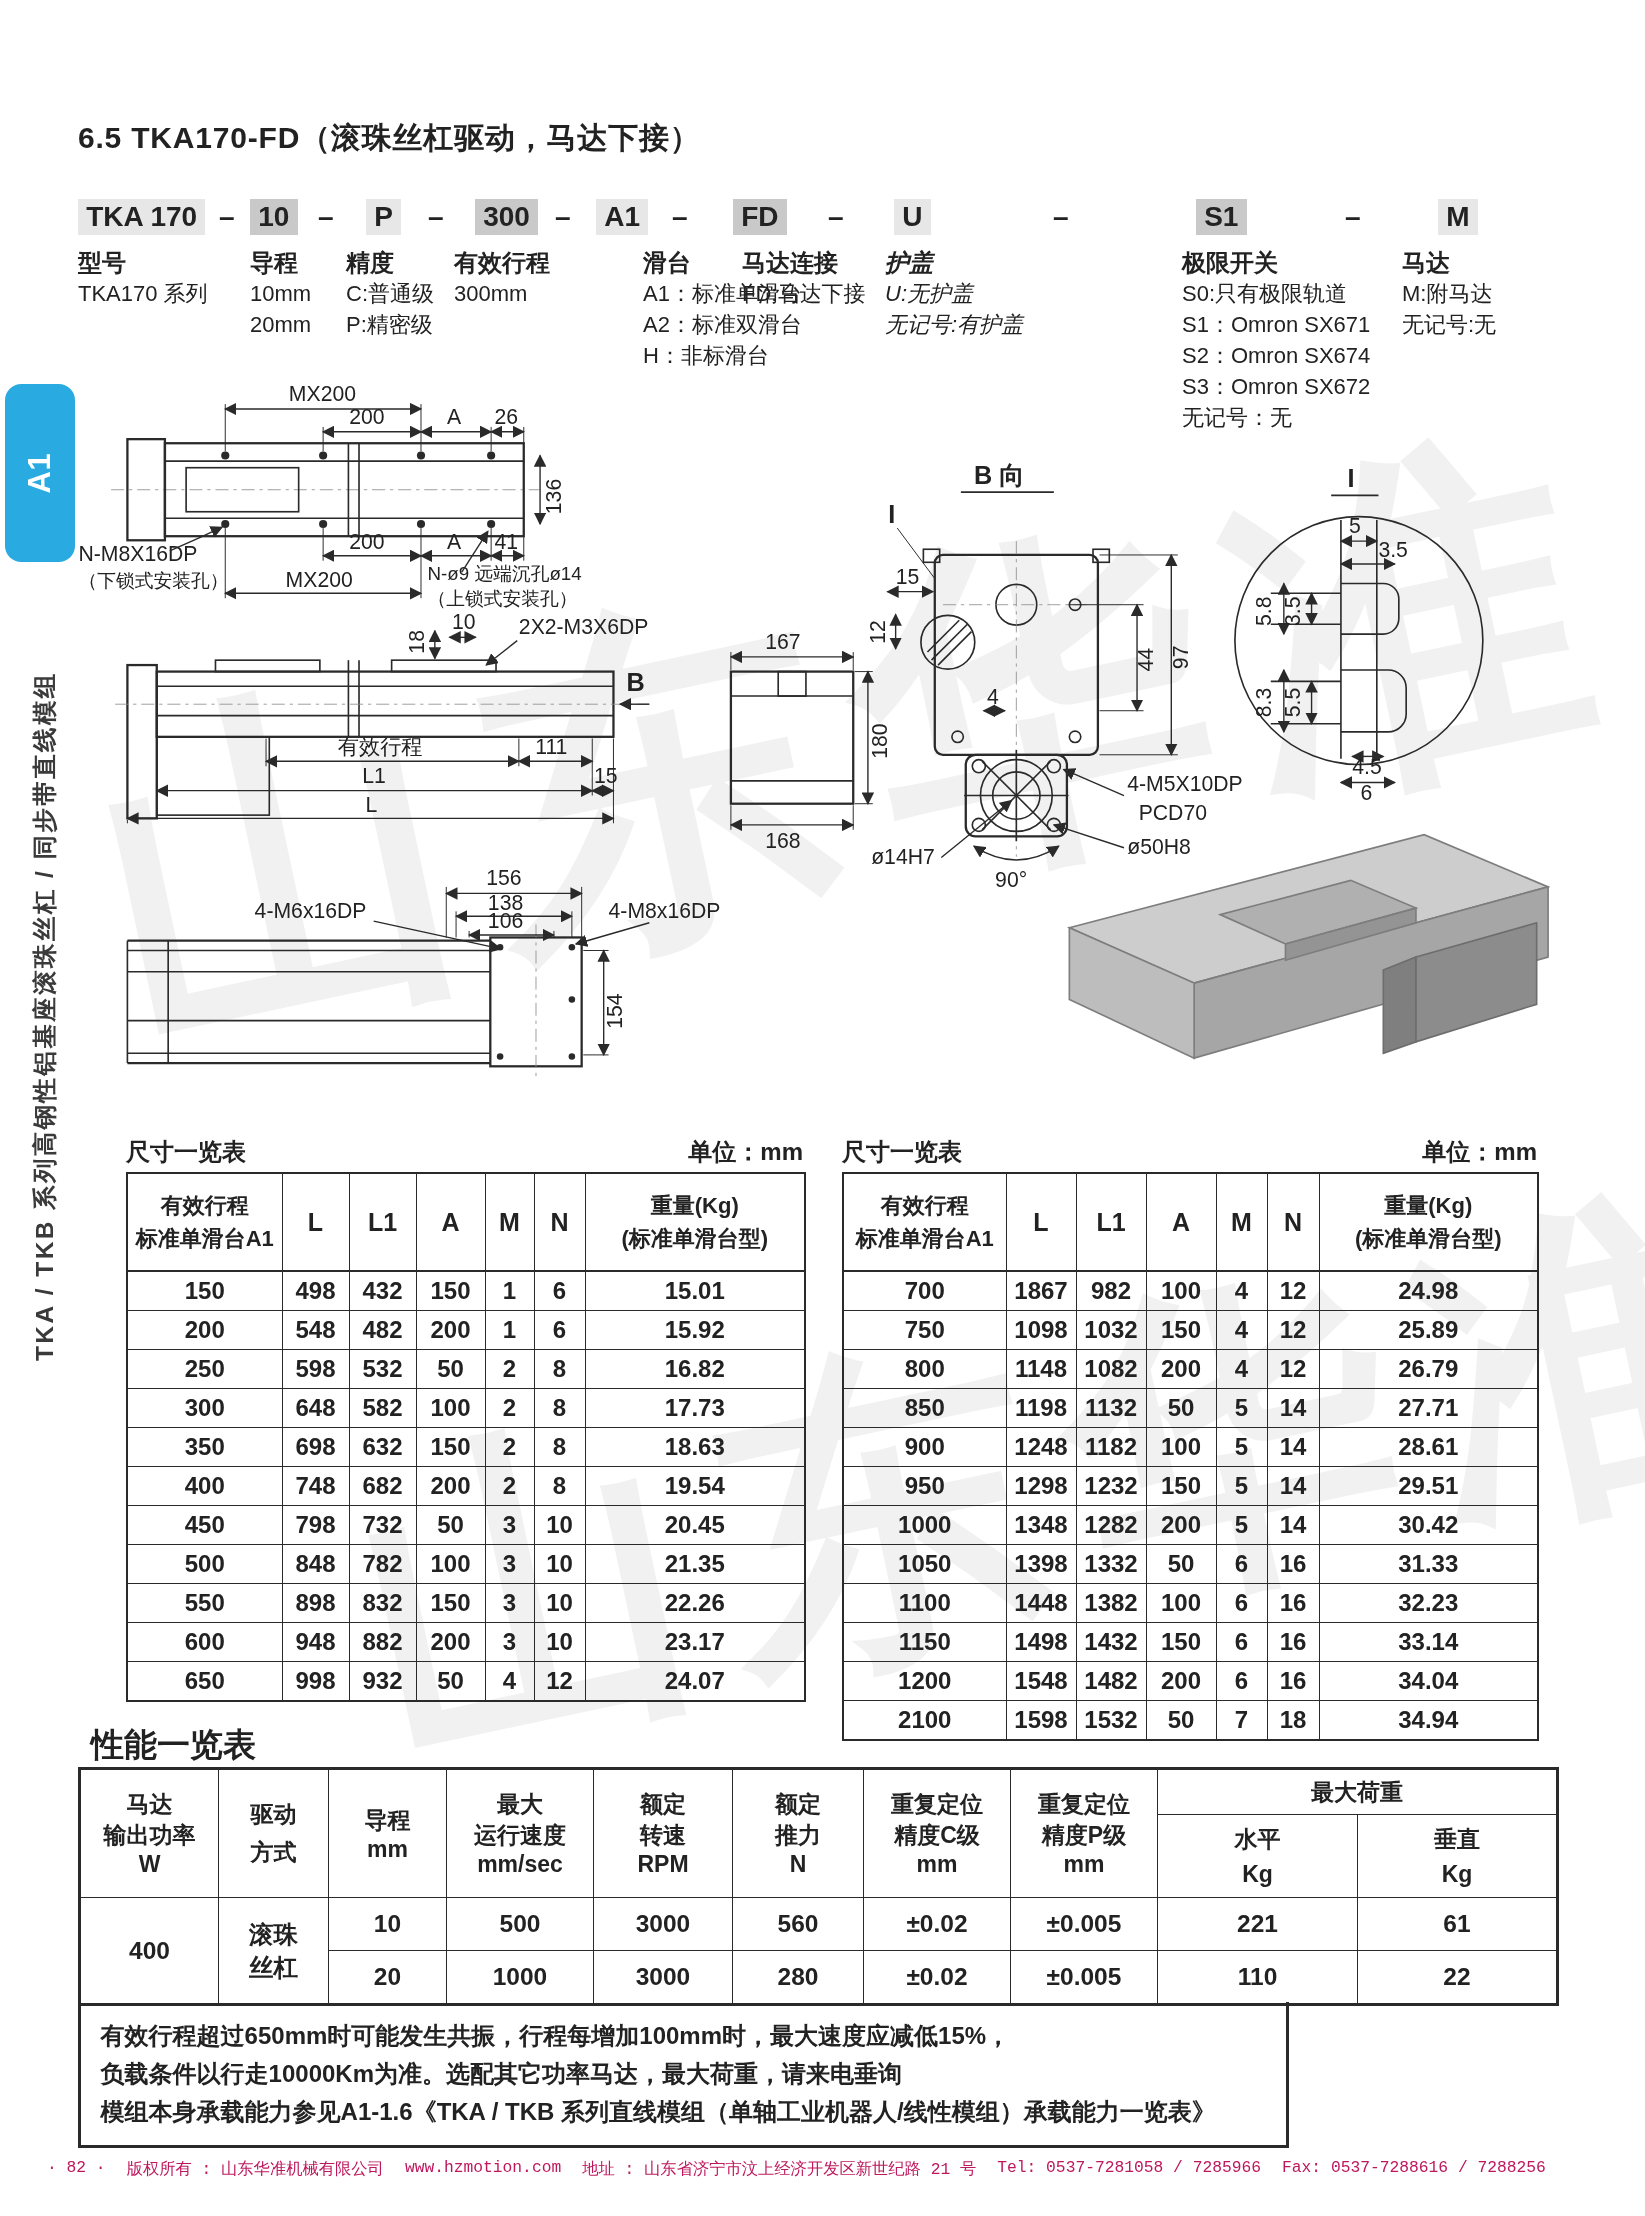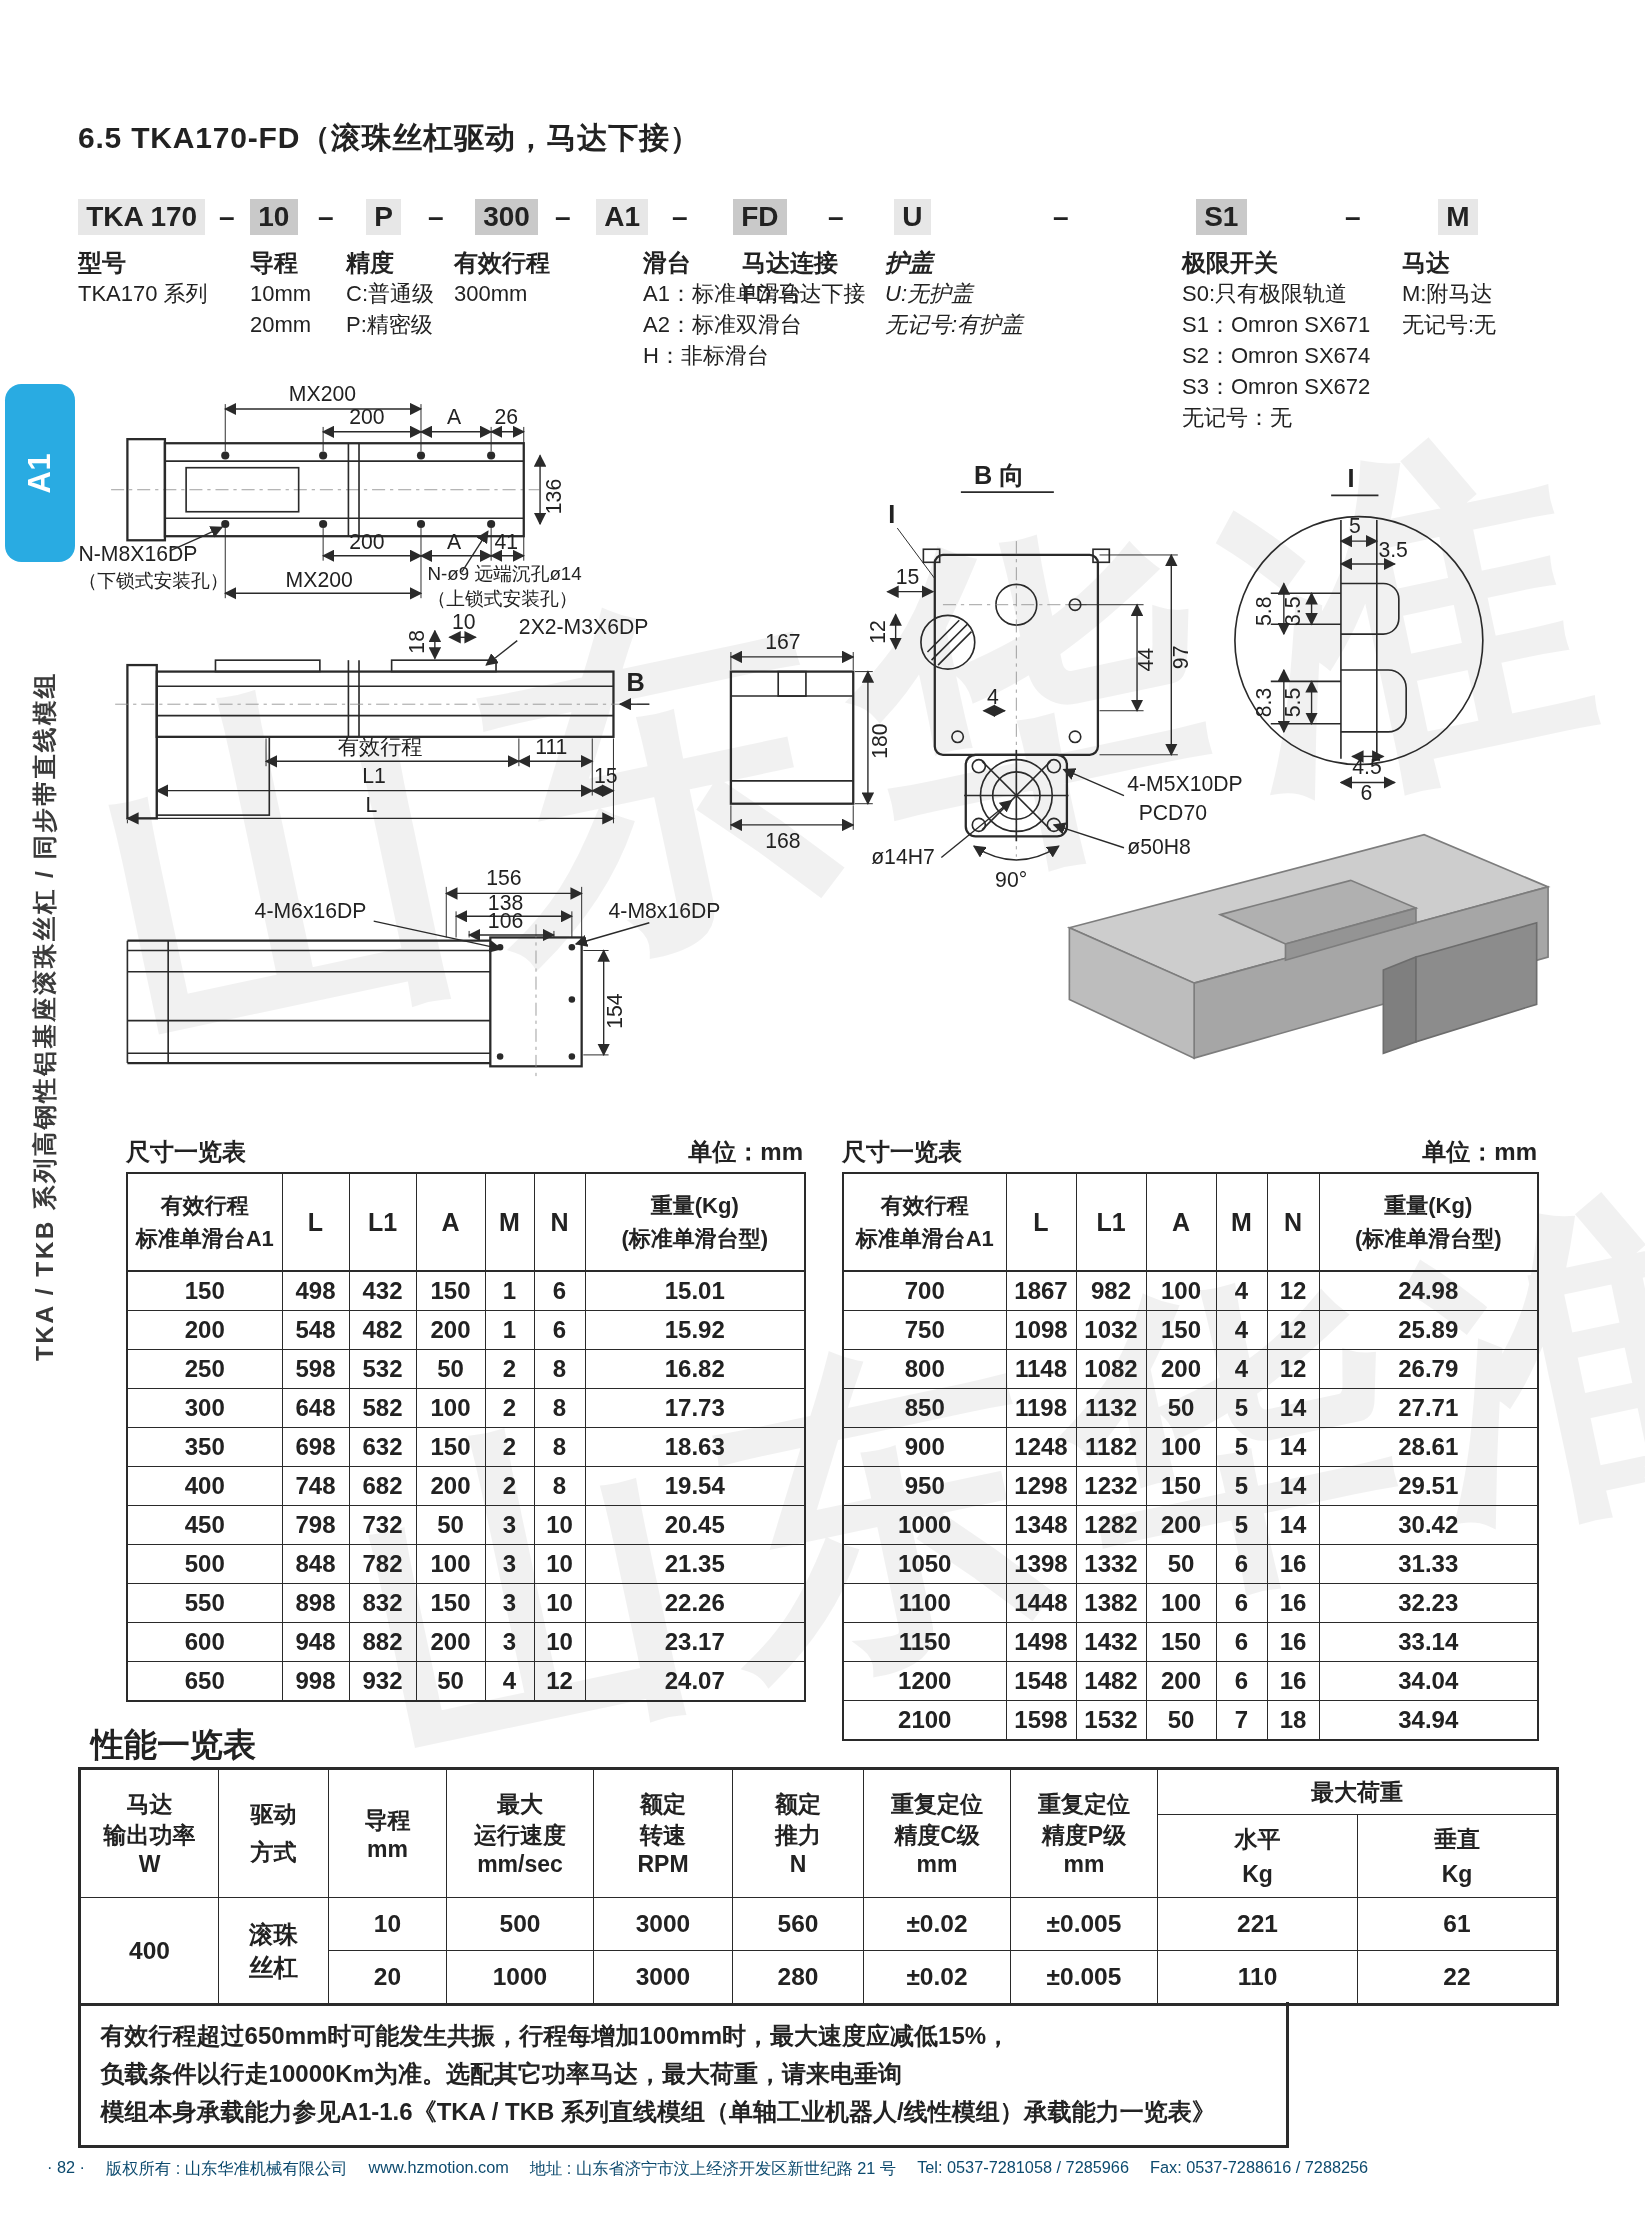--- a/index.html
+++ b/index.html
@@ -62,7 +62,7 @@
            border:3.3px solid #2a2a2a;border-top:none;padding:14.7px 19.6px;z-index:2;
            font-size:24px;font-weight:700;line-height:38px;}
   .footer{position:absolute;left:47px;top:2158px;display:flex;gap:21px;white-space:nowrap;
-          font-size:16.3px;color:#0c4a6e;font-family:Liberation Sans, sans-serif;z-index:2;justify-content:space-between;}
+          font-size:16.3px;color:#be185d;font-family:Liberation Mono, monospace;z-index:2;justify-content:space-between;}
 </style>
 </head>
 <body>

